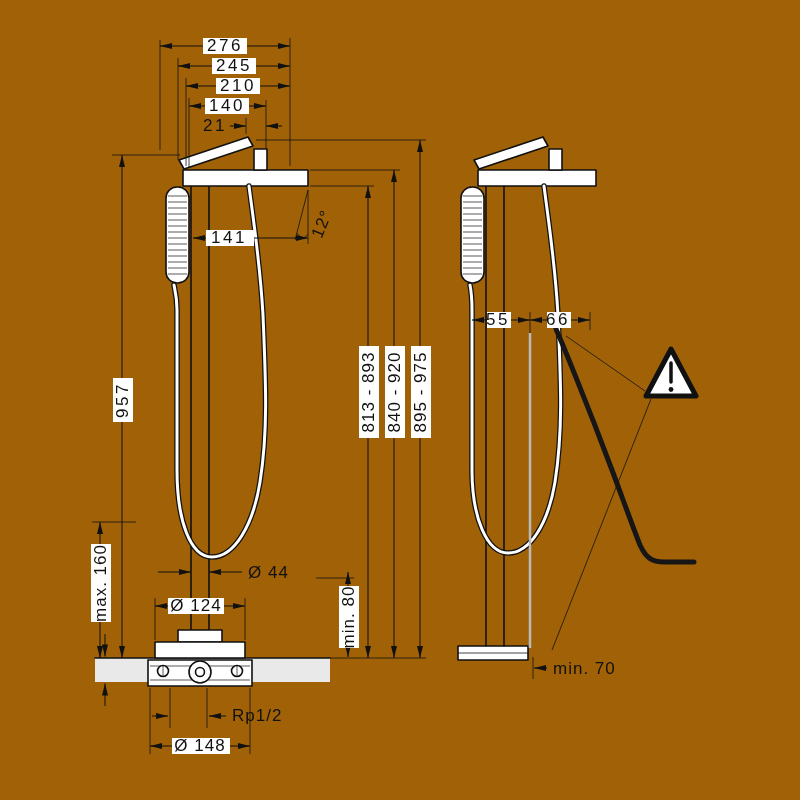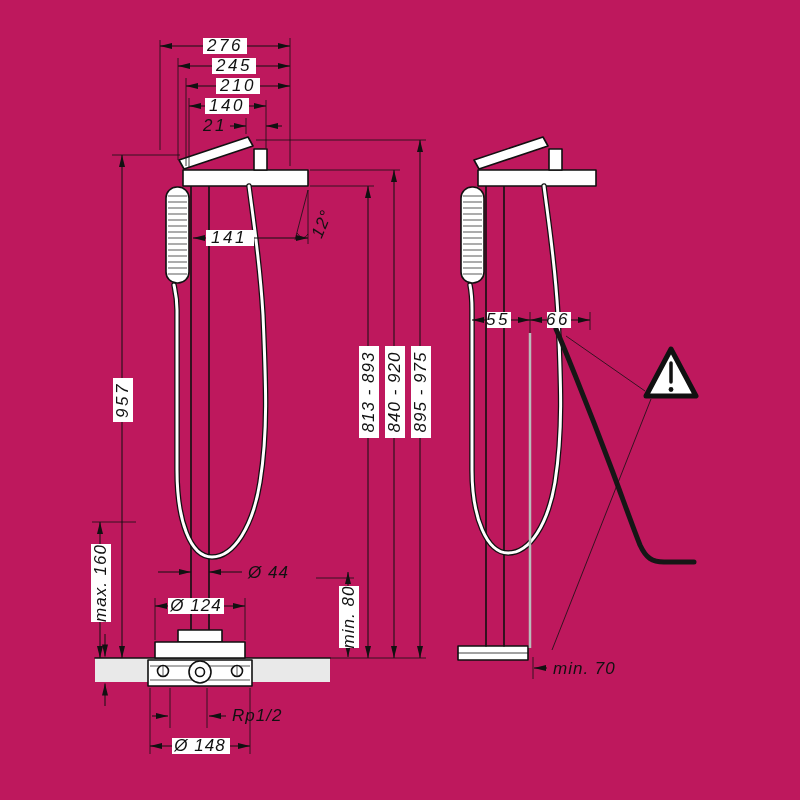--- a/index.html
+++ b/index.html
@@ -3,7 +3,7 @@
 <meta charset="utf-8">
 <style>
   html,body{margin:0;padding:0;background:#fff;}
-  .stage{width:800px;height:800px;background:#be185d;overflow:hidden;font-style:italic;}
+  .stage{width:800px;height:800px;background:#a16207;overflow:hidden;}
   svg{display:block;}
   .ol{stroke:#111;stroke-width:1.6;fill:none;stroke-linejoin:round;stroke-linecap:round;}
   .olf{stroke:#111;stroke-width:1.6;fill:#fff;stroke-linejoin:round;}

